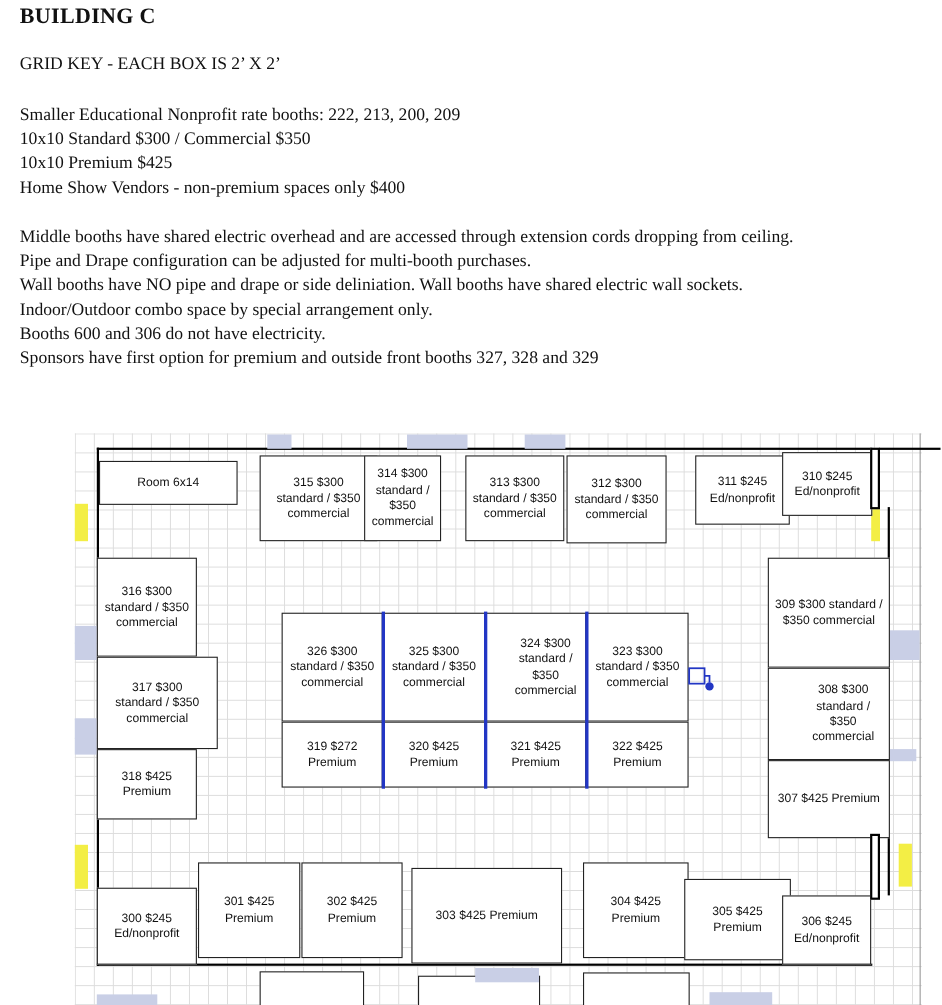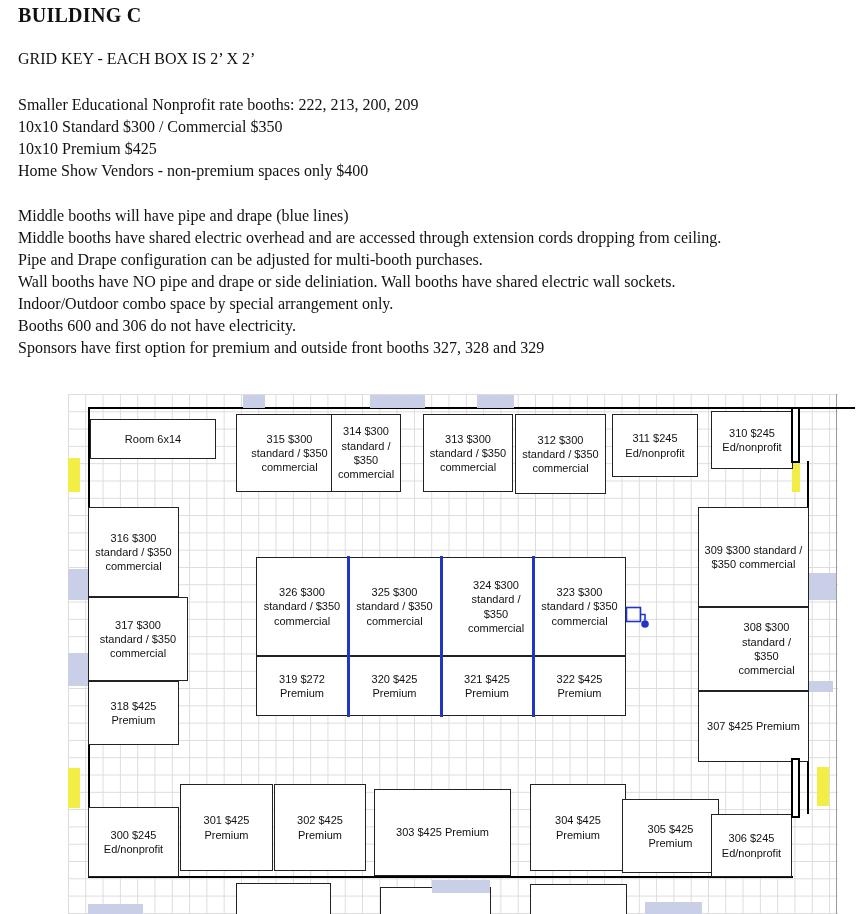--- a/index.html
+++ b/index.html
@@ -45,7 +45,6 @@
   </div>
 
   <div class="notes notes-bottom">
-    <div>Middle booths will have pipe and drape (blue lines)</div>
     <div>Middle booths have shared electric overhead and are accessed through extension cords dropping from ceiling.</div>
     <div>Pipe and Drape configuration can be adjusted for multi-booth purchases.</div>
     <div>Wall booths have NO pipe and drape or side deliniation. Wall booths have shared electric wall sockets.</div>

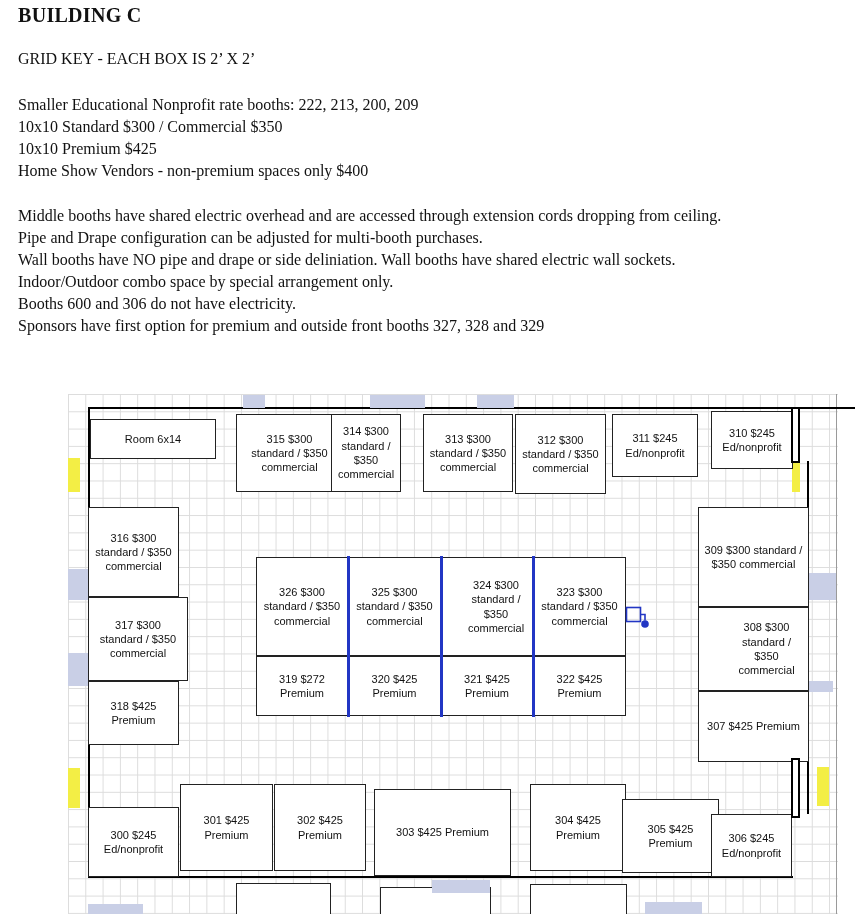--- a/index.html
+++ b/index.html
@@ -93,7 +93,7 @@
   <div class="booth" style="left:515px;top:414px;width:91px;height:80px;">312 $300
 standard / $350
 commercial</div>
-  <div class="booth" style="left:612px;top:414px;width:86px;height:63px;">311 $245
+  <div class="booth" style="left:632px;top:414px;width:86px;height:63px;">311 $245
 Ed/nonprofit</div>
   <div class="booth" style="left:711px;top:411px;width:82px;height:58px;">310 $245
 Ed/nonprofit</div>

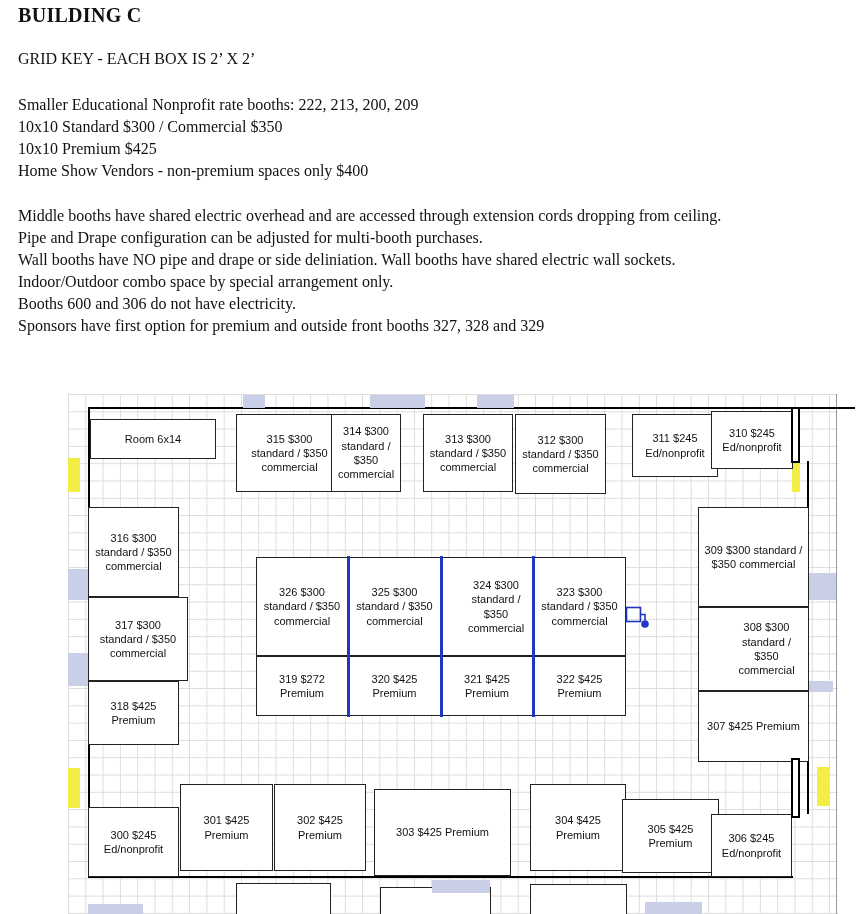--- a/index.html
+++ b/index.html
@@ -101,7 +101,7 @@
   <div class="booth" style="left:88px;top:507px;width:91px;height:90px;">316 $300
 standard / $350
 commercial</div>
-  <div class="booth" style="left:88px;top:597px;width:100px;height:84px;">317 $300
+  <div class="booth" style="left:88px;top:597px;width:110px;height:84px;">317 $300
 standard / $350
 commercial</div>
   <div class="booth" style="left:88px;top:681px;width:91px;height:64px;">318 $425

